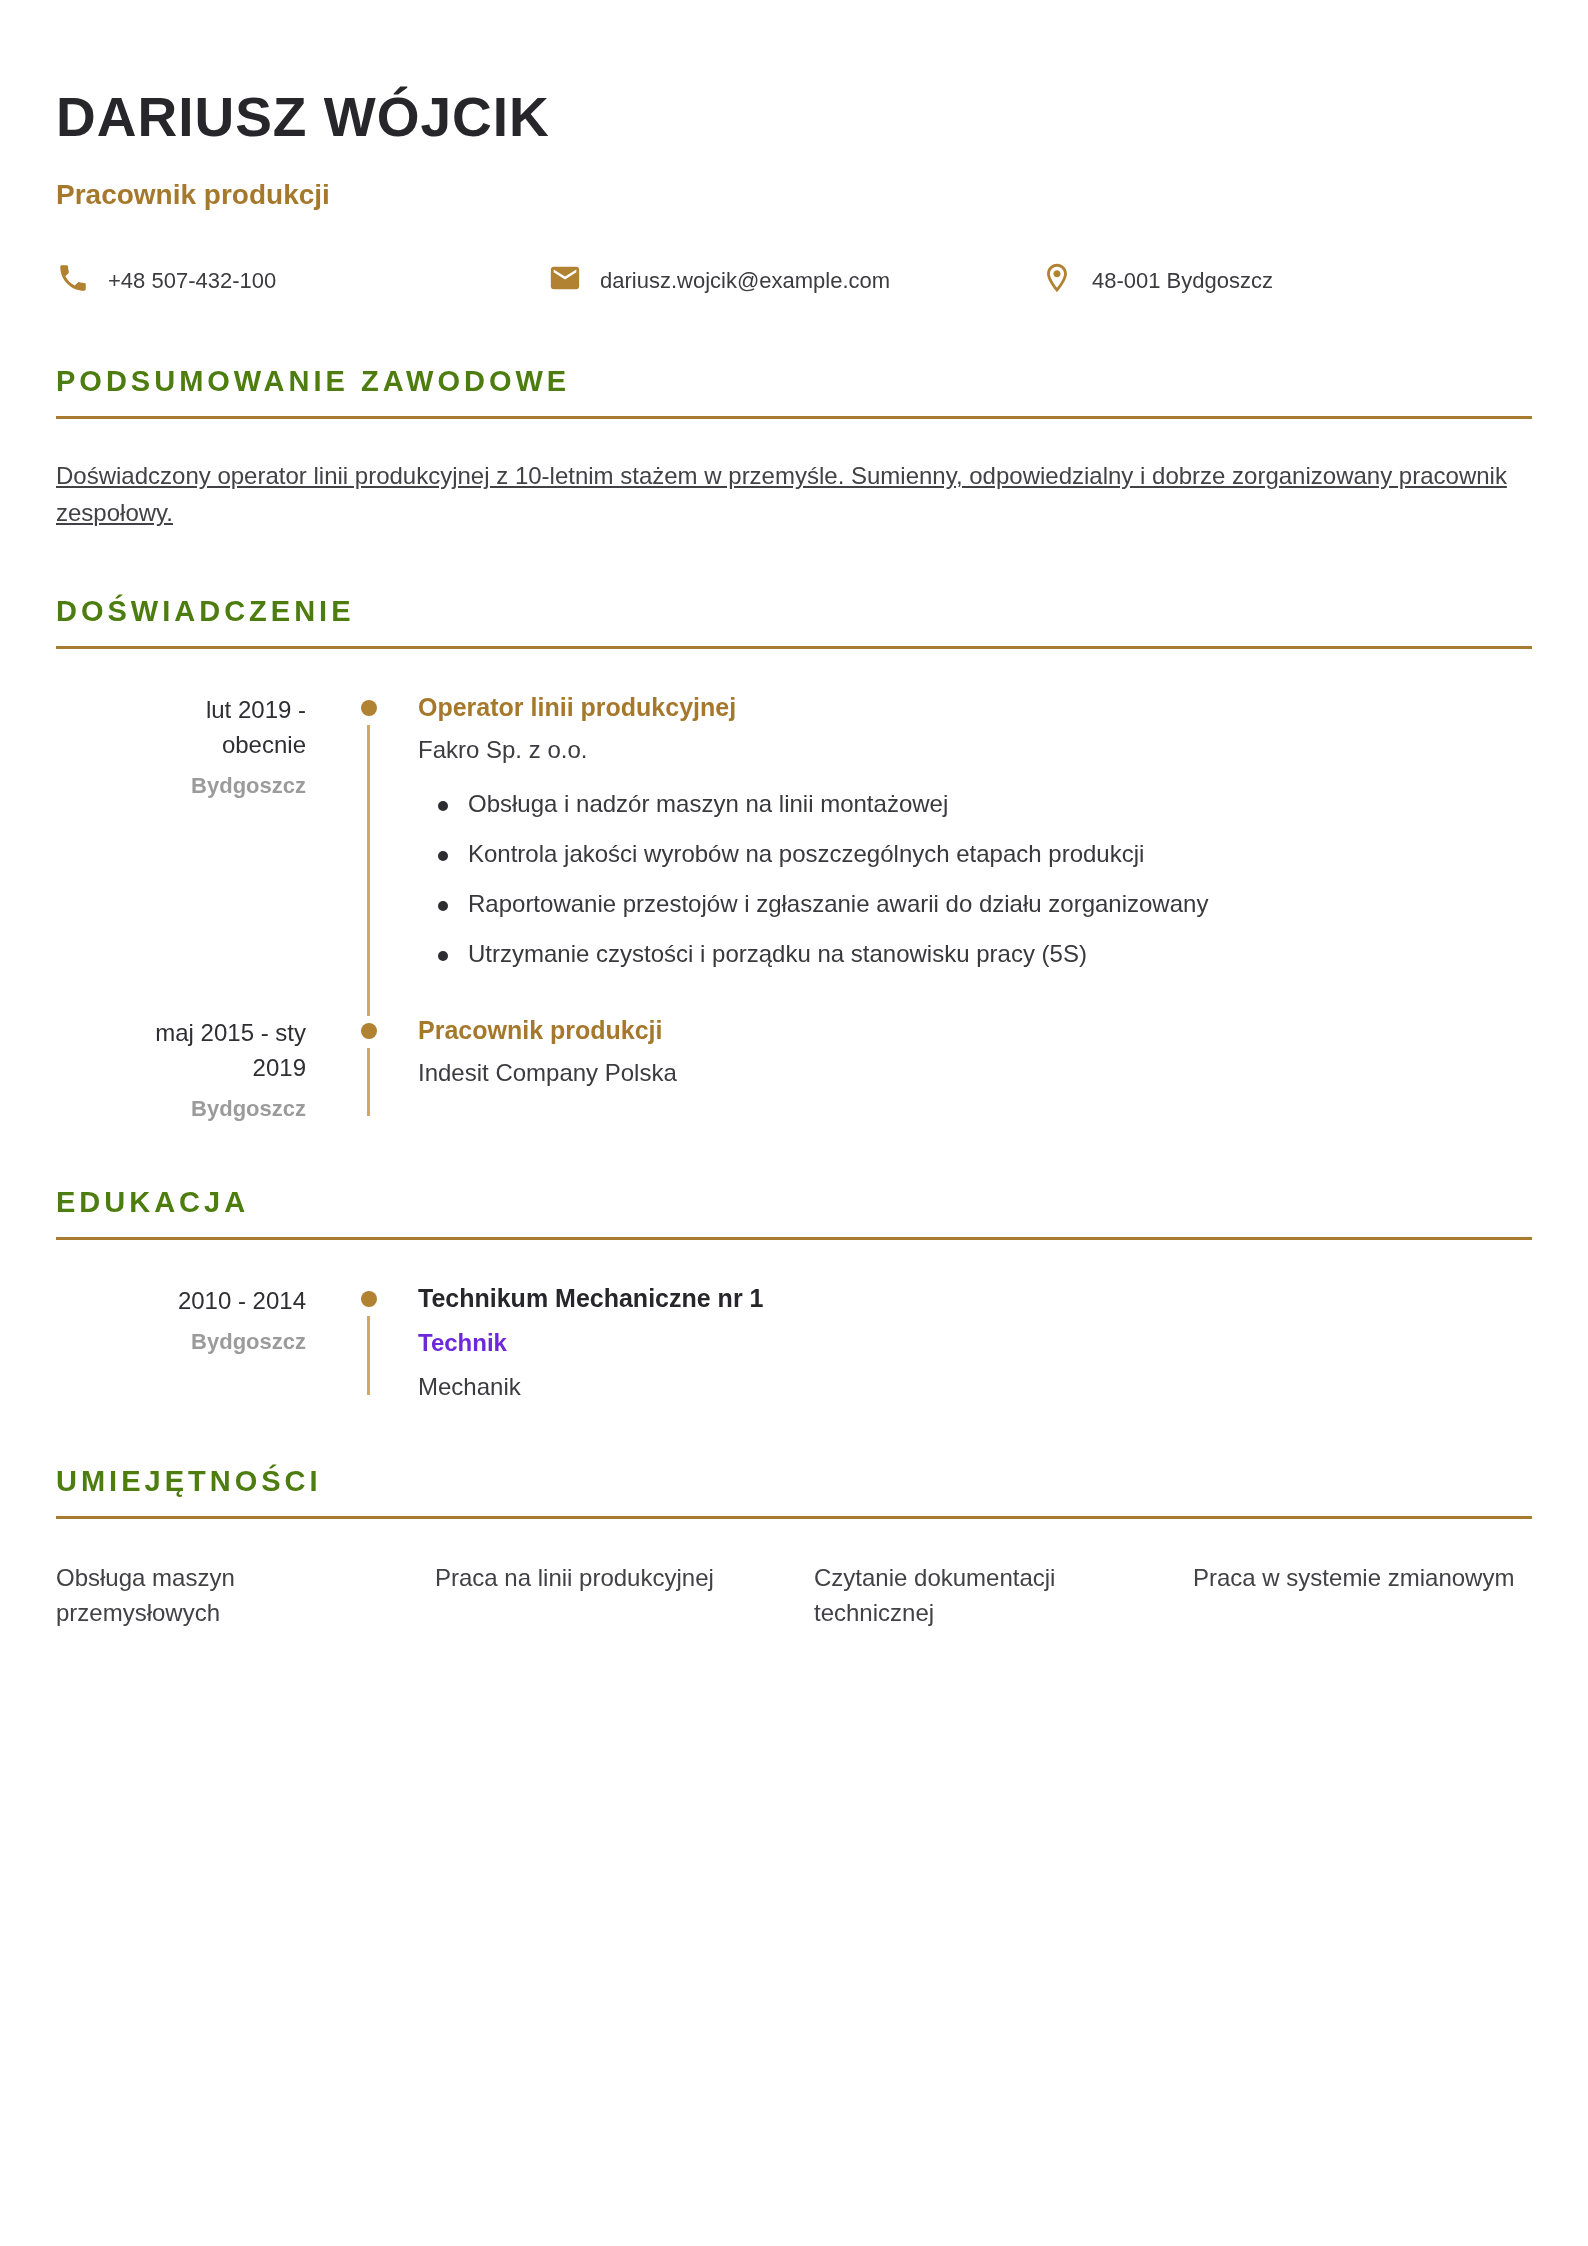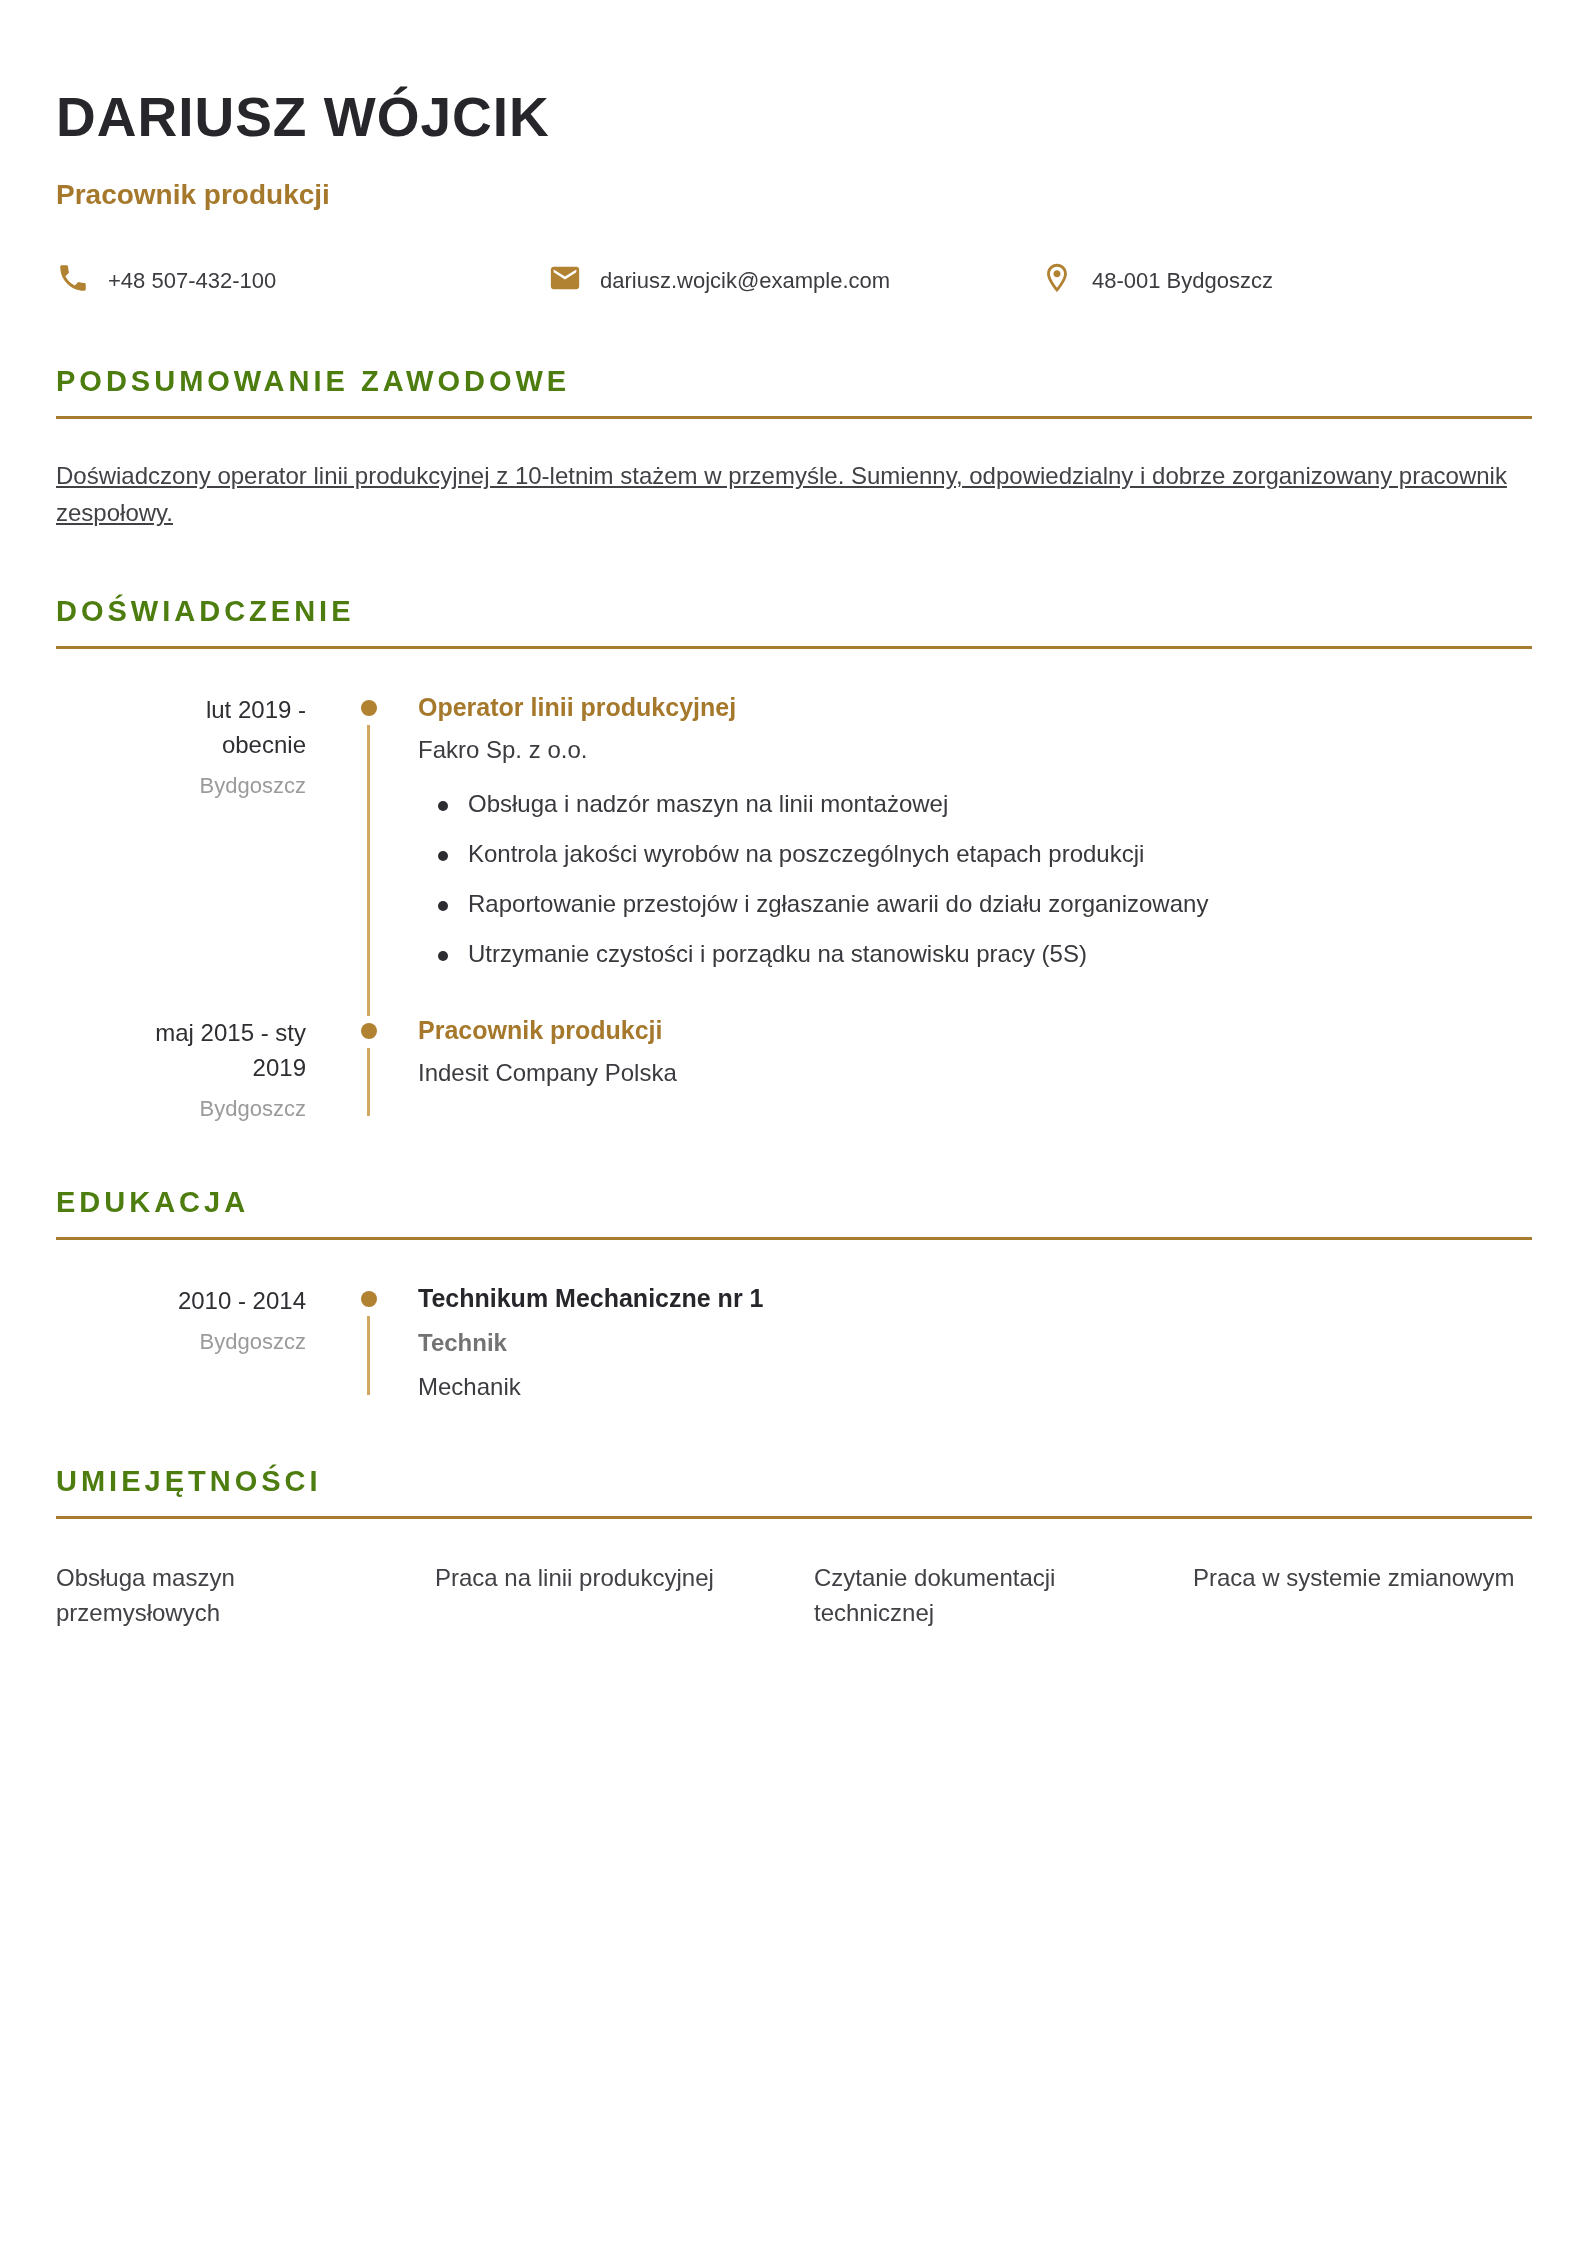--- a/index.html
+++ b/index.html
@@ -49,7 +49,7 @@
     width:175px; margin-left:auto;
     font-size:24px; line-height:1.45; color:#2e2e33; text-align:right;
   }
-  .entry-loc { margin-top:10px; font-size:22px; color:#9b9b9b; }
+  .entry-loc { margin-top:10px; font-size:22px; color:#9b9b9b;font-weight:bold; }
 
   .entry-marker { position:relative; }
   .timeline-dot {

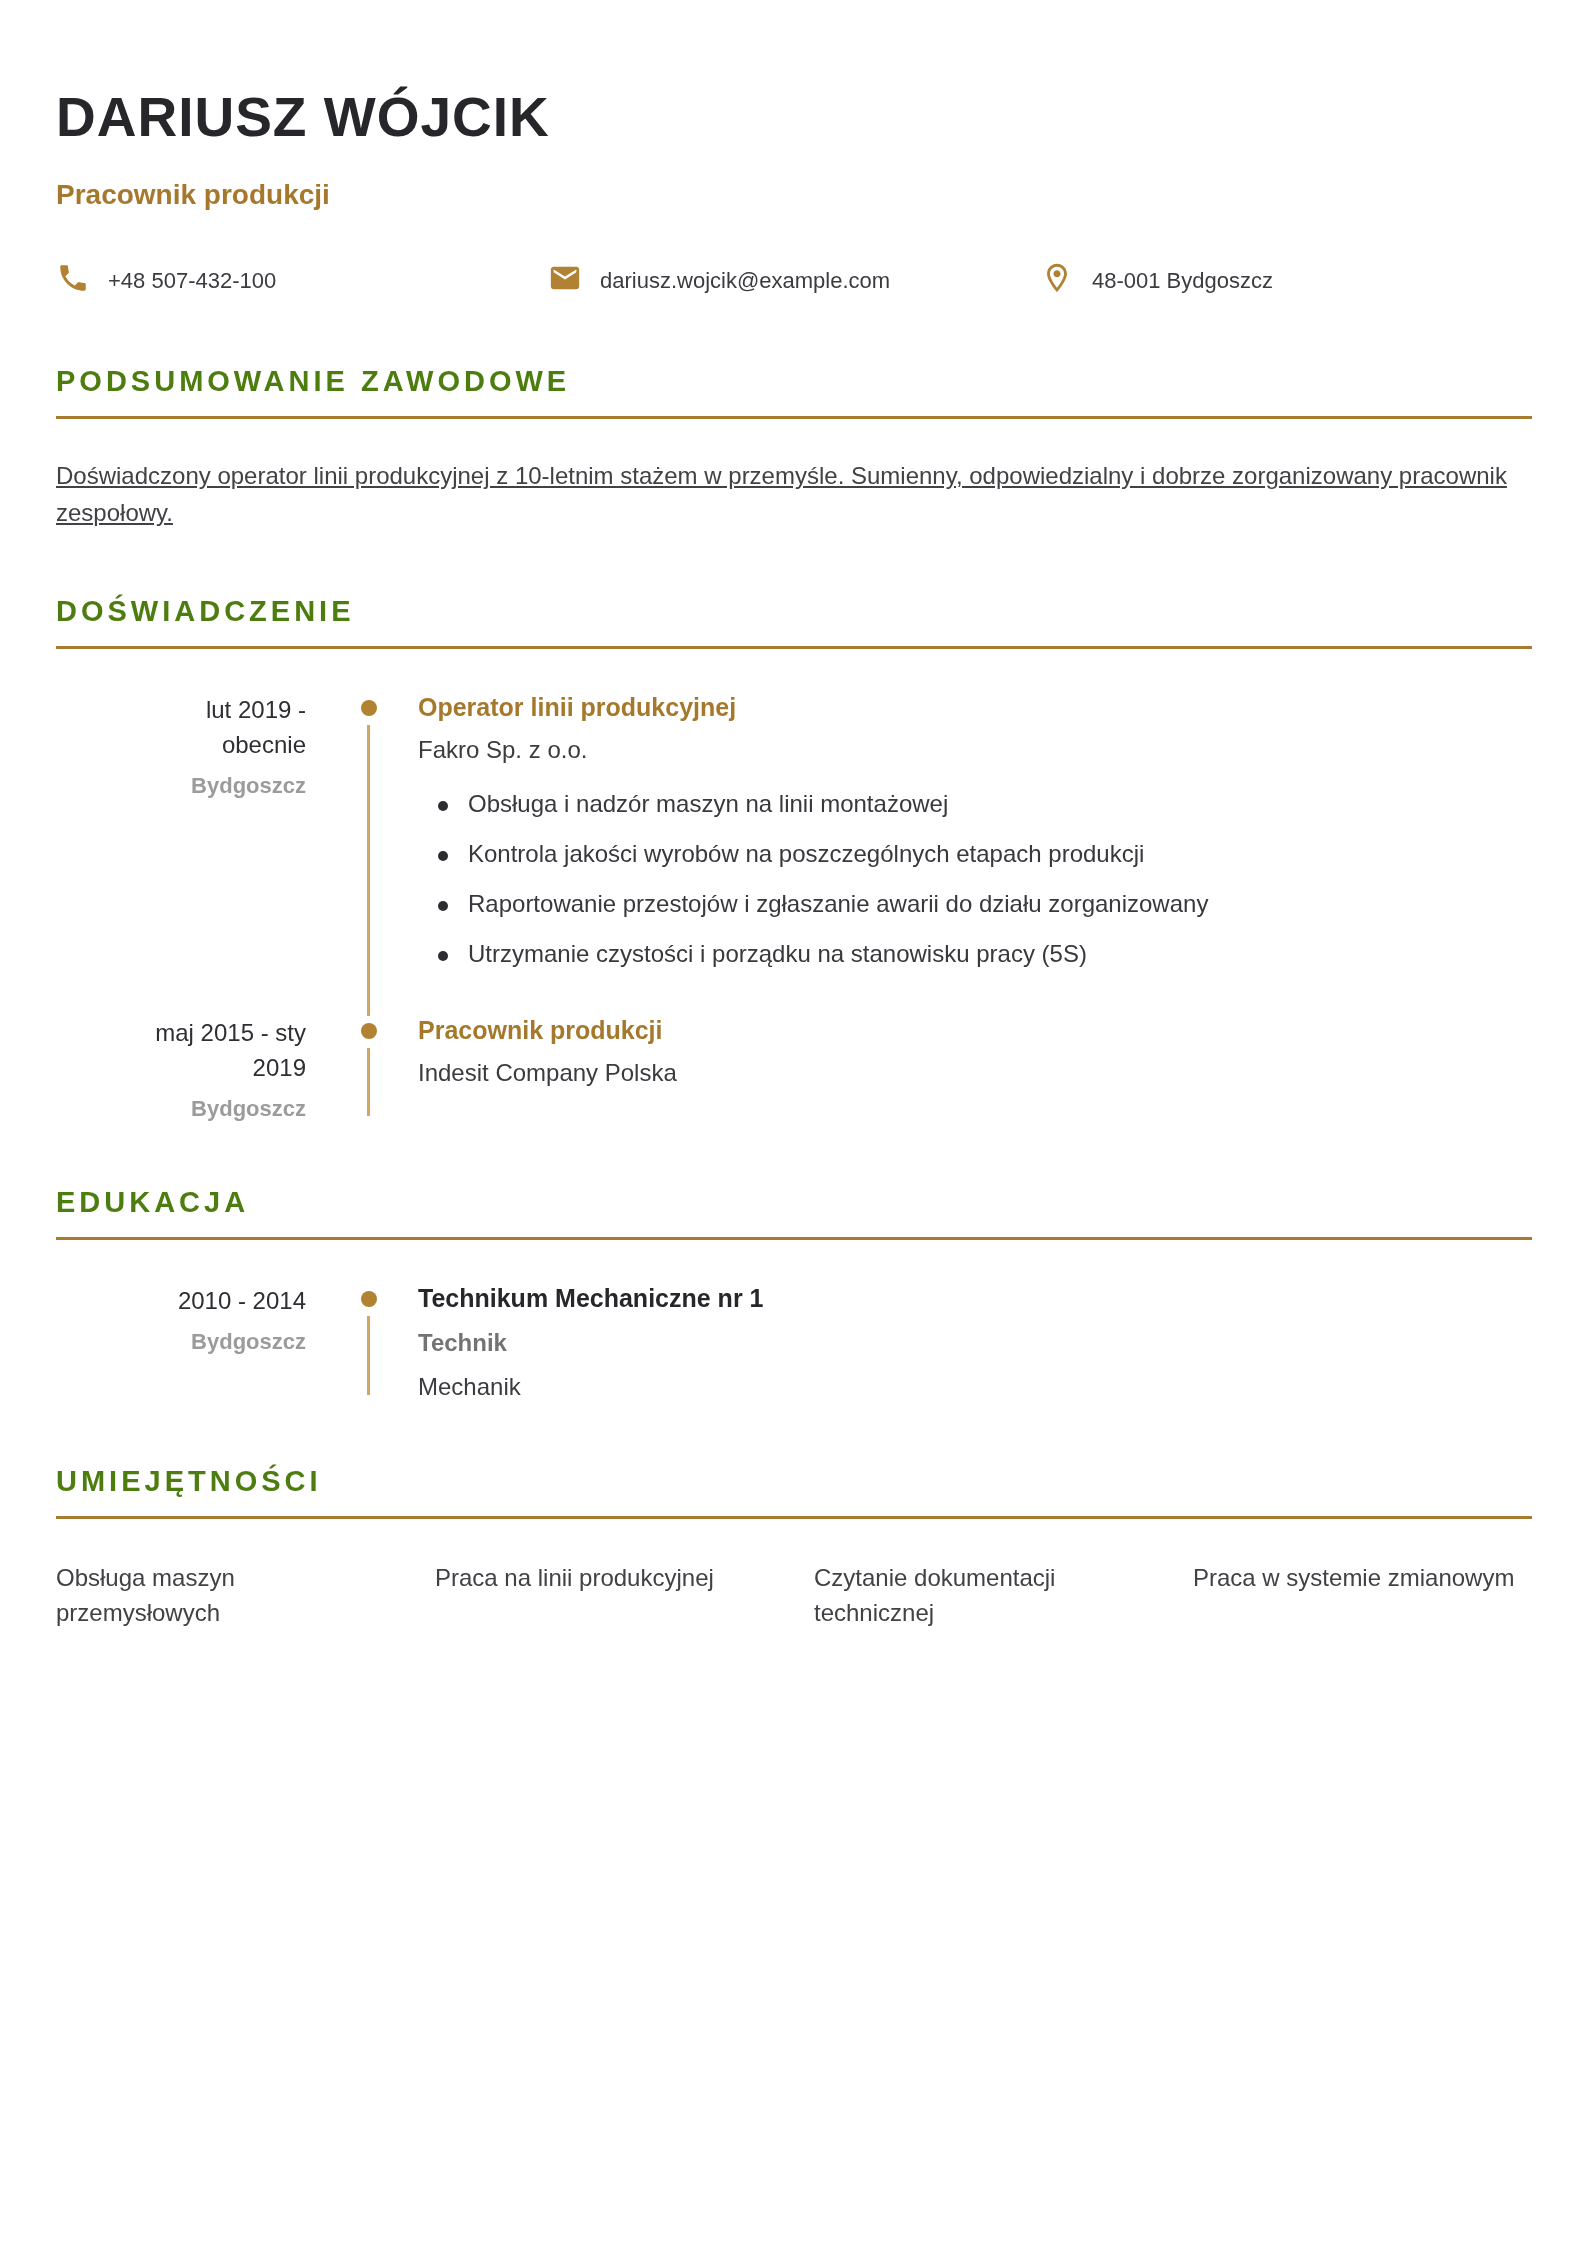--- a/index.html
+++ b/index.html
@@ -75,7 +75,7 @@
   }
 
   .edu-school { font-size:25px; font-weight:700; color:#26262b; }
-  .edu-degree { margin-top:16px; font-size:24px; font-weight:700; color:#737373; }
+  .edu-degree { margin-top:16px; font-size:24px; font-weight:700; color:#6d28d9; }
   .edu-field { margin-top:16px; font-size:24px; color:#3b3b40; }
 
   .skills-grid {

